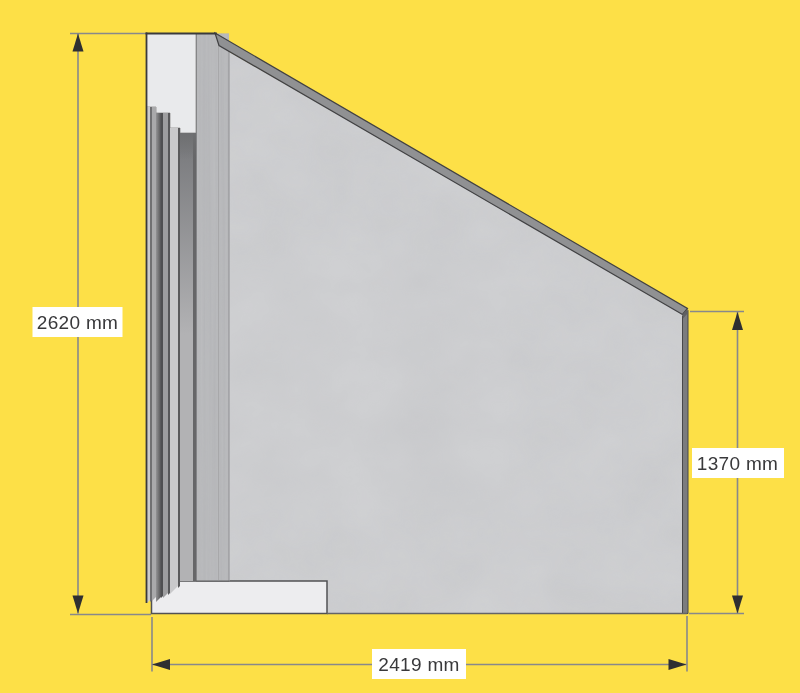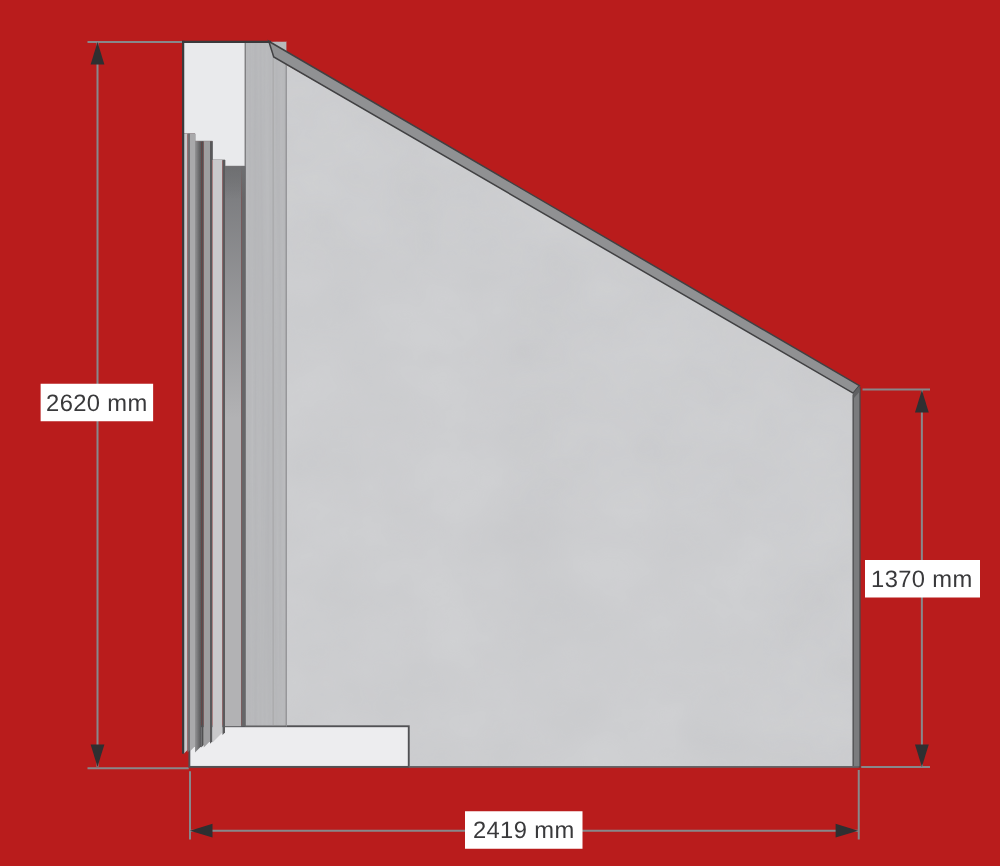--- a/index.html
+++ b/index.html
@@ -3,7 +3,7 @@
 <meta charset="utf-8">
 <style>
   html,body{margin:0;padding:0;background:#ffffff;}
-  .stage{position:relative;width:800px;height:693px;background:#b91c1c;overflow:hidden;
+  .stage{position:relative;width:800px;height:693px;background:#fde047;overflow:hidden;
          font-family:"Liberation Sans",sans-serif;}
   svg{display:block;}
   .dim{stroke:#88888b;stroke-width:1.6;fill:none;}

